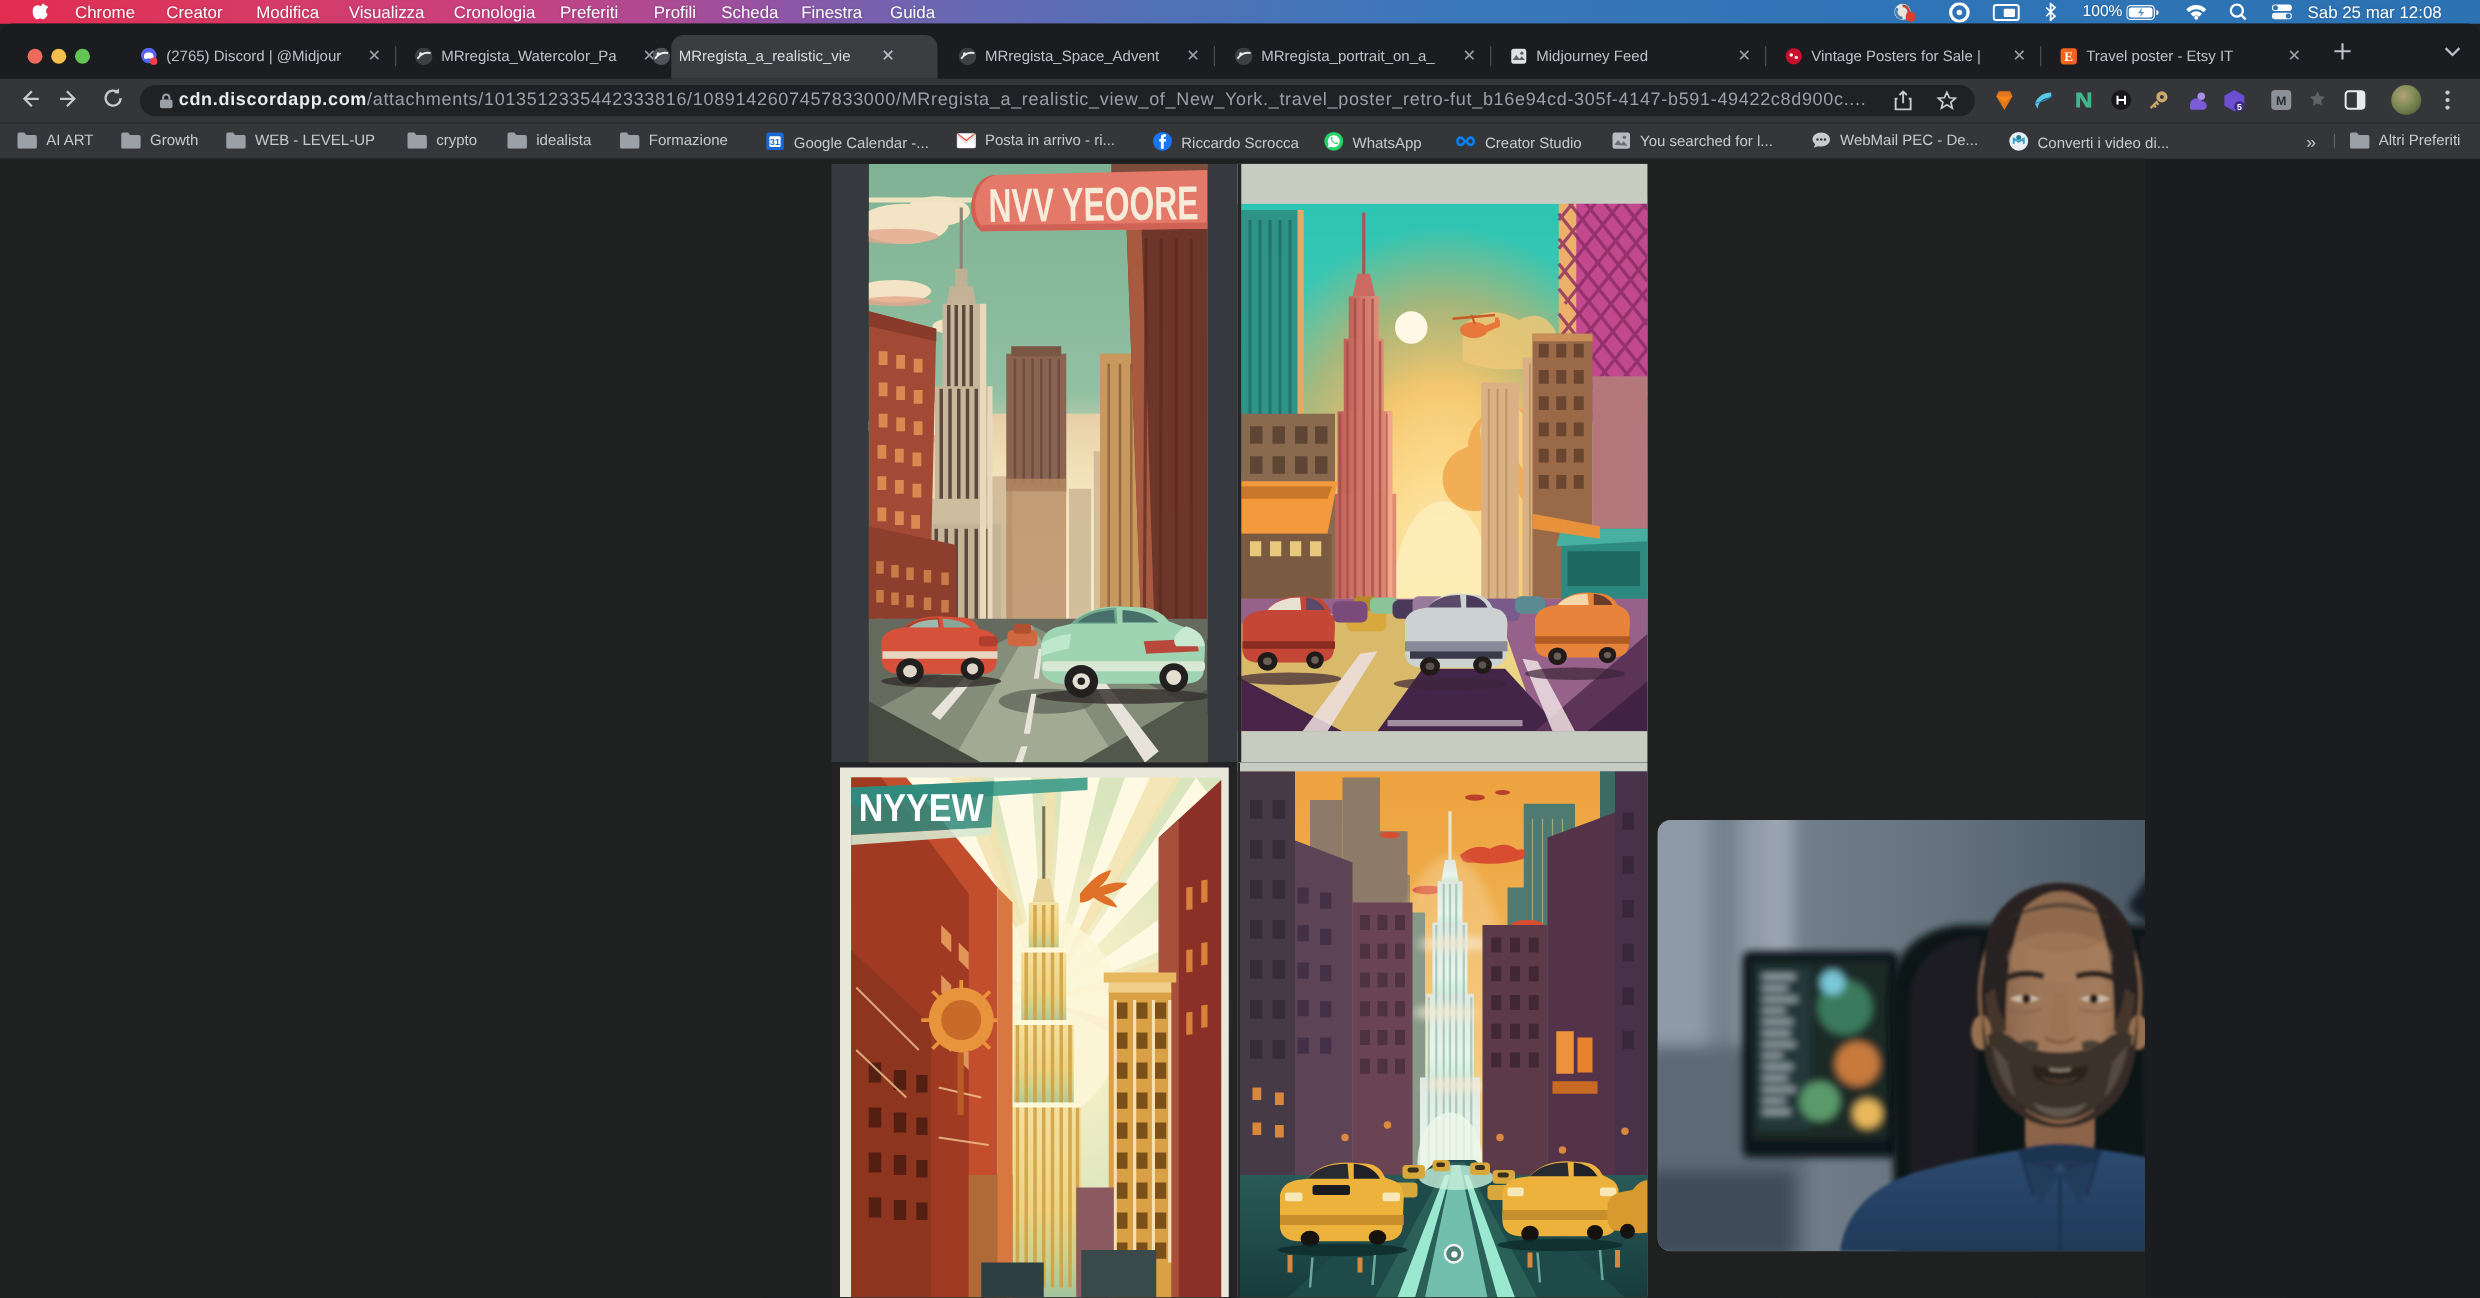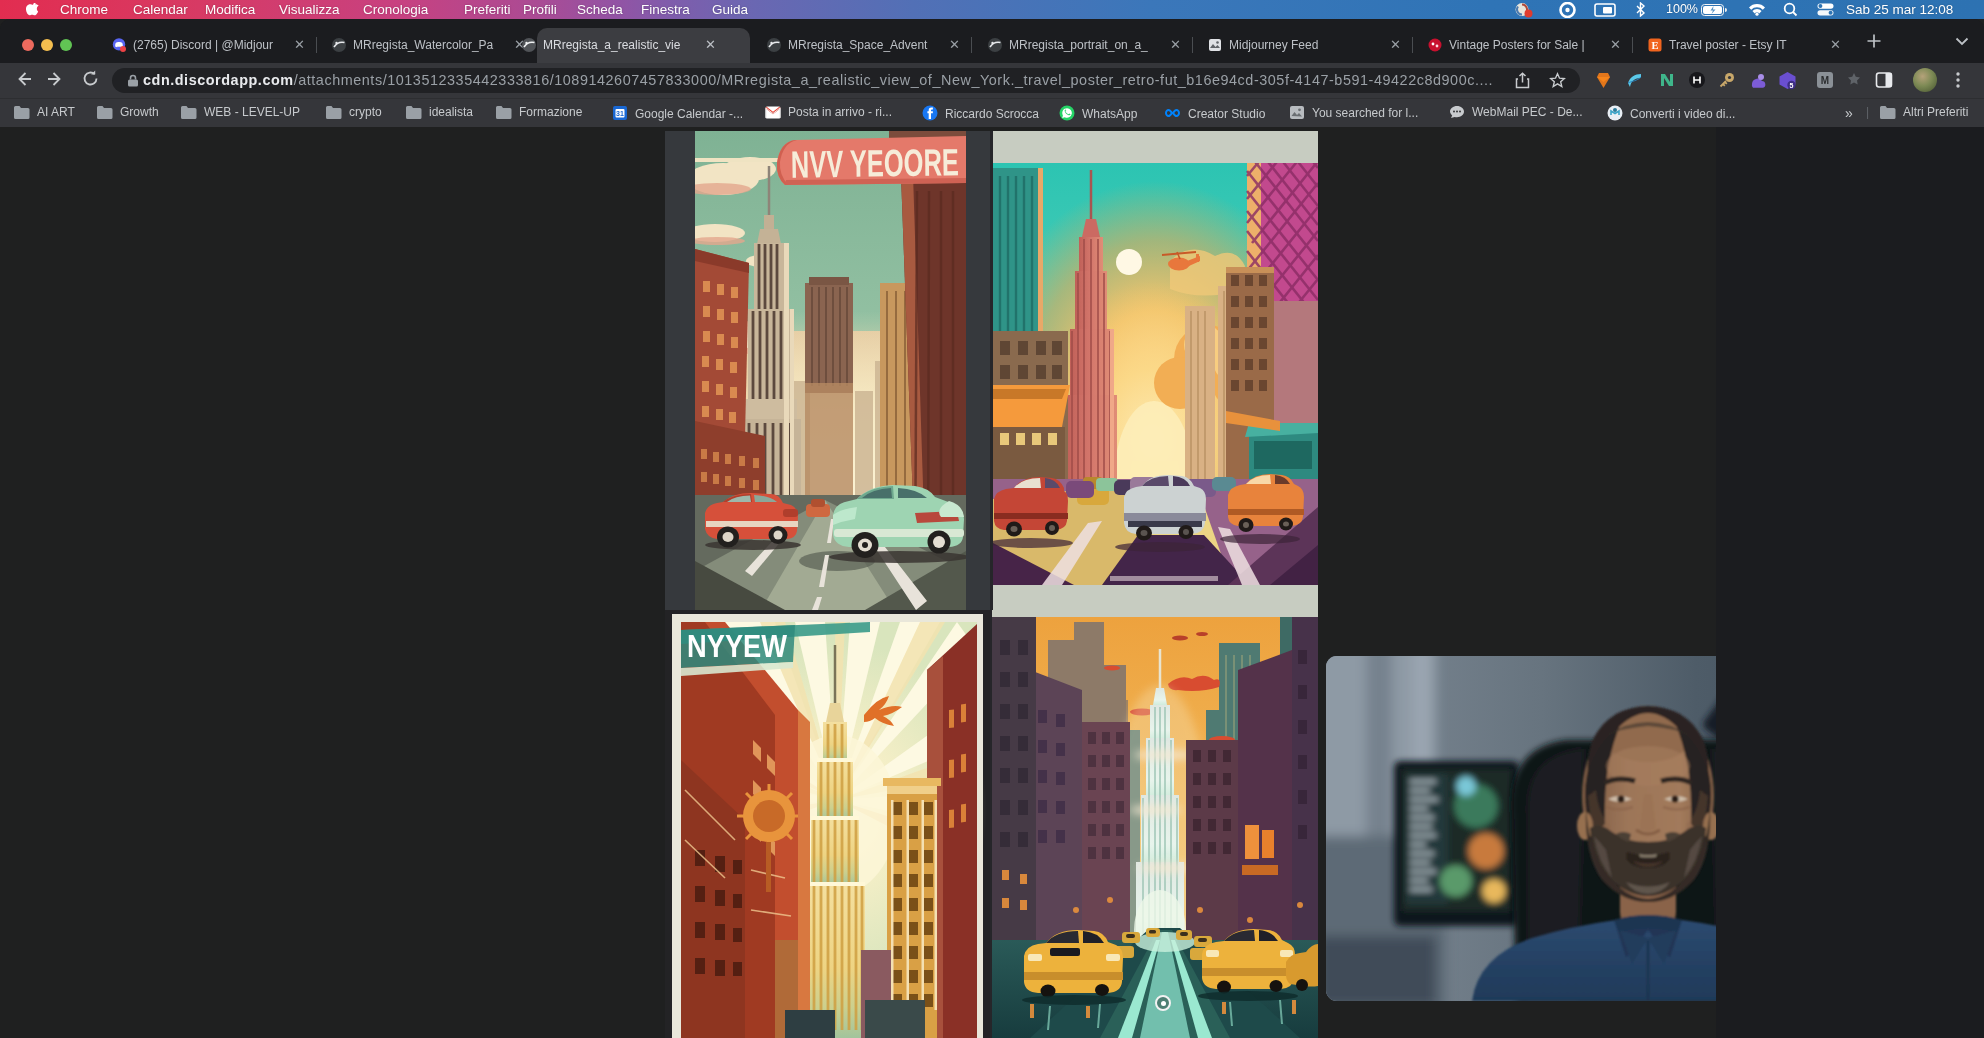--- a/index.html
+++ b/index.html
@@ -45,7 +45,7 @@
         <path fill="#fff" d="M11.8 0c.1 1.1-.35 2.2-1.05 3-.7.8-1.85 1.4-2.95 1.35-.15-1.05.4-2.2 1.05-2.9C9.55.6 10.8.05 11.8 0zM15.3 13.6c-.5 1.15-.75 1.65-1.4 2.65-.9 1.4-2.2 3.1-3.8 3.1-1.4 0-1.8-.9-3.7-.9-1.9 0-2.3.9-3.7.9-1.6 0-2.8-1.55-3.75-2.9C-3.1 12.4-3.35 7.9-1.4 5.5-.05 3.8 1.7 2.9 3.4 2.9c1.7 0 2.8.9 4.2.9 1.4 0 2.2-.9 4.2-.9 1.5 0 3.05.8 4.2 2.2-3.7 2-3.1 7.2-.7 8.5z" transform="translate(2.2,-1) scale(.82)"></path>
       </svg>
     <span class="mitem" style="left:60px;font-weight:normal">Chrome</span>
-    <span class="mitem" style="left:133px">Calendar</span>
+    <span class="mitem" style="left:133px">Creator</span>
     <span class="mitem" style="left:205px">Modifica</span>
     <span class="mitem" style="left:279px">Visualizza</span>
     <span class="mitem" style="left:363px">Cronologia</span>

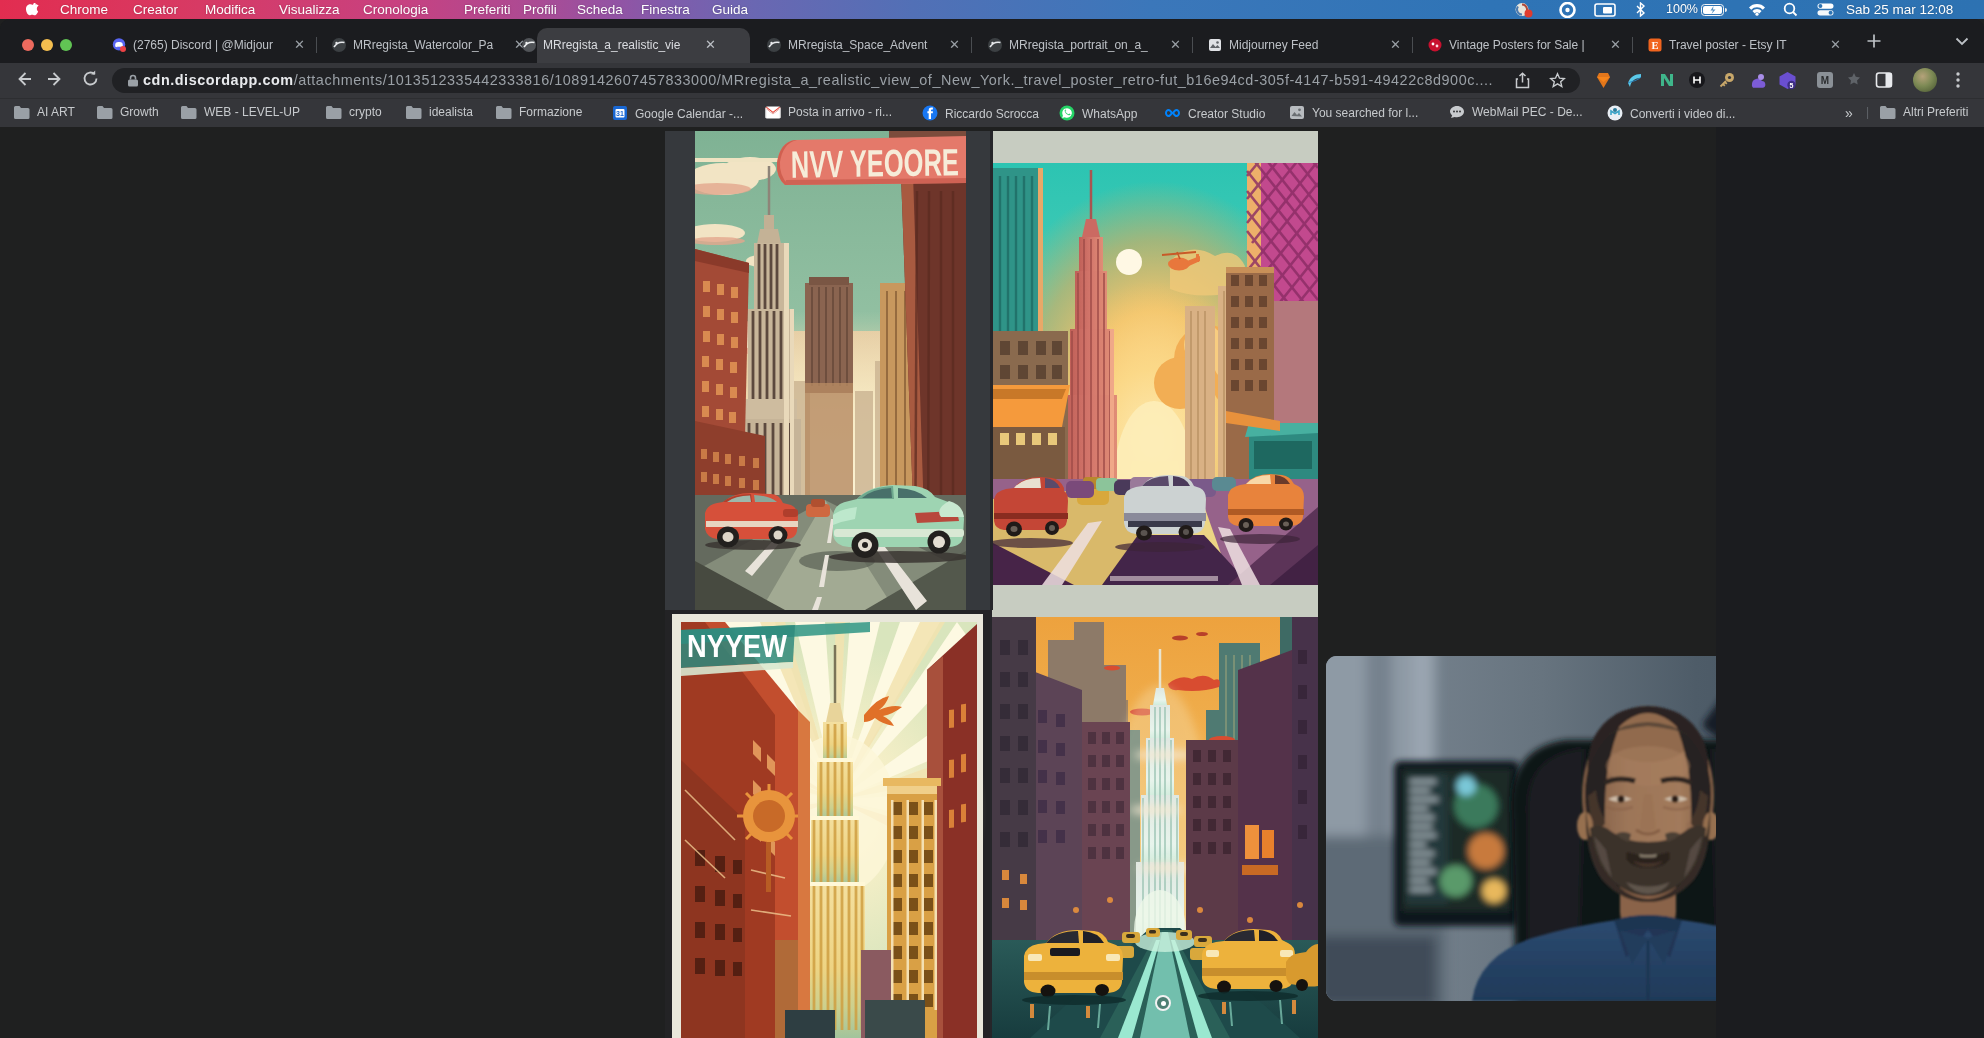--- a/index.html
+++ b/index.html
@@ -49,7 +49,7 @@
     <span class="mitem" style="left:205px">Modifica</span>
     <span class="mitem" style="left:279px">Visualizza</span>
     <span class="mitem" style="left:363px">Cronologia</span>
-    <span class="mitem" style="left:464px">Preferiti</span>
+    <span class="mitem" style="left:448px">Preferiti</span>
     <span class="mitem" style="left:523px">Profili</span>
     <span class="mitem" style="left:577px">Scheda</span>
     <span class="mitem" style="left:641px">Finestra</span>

